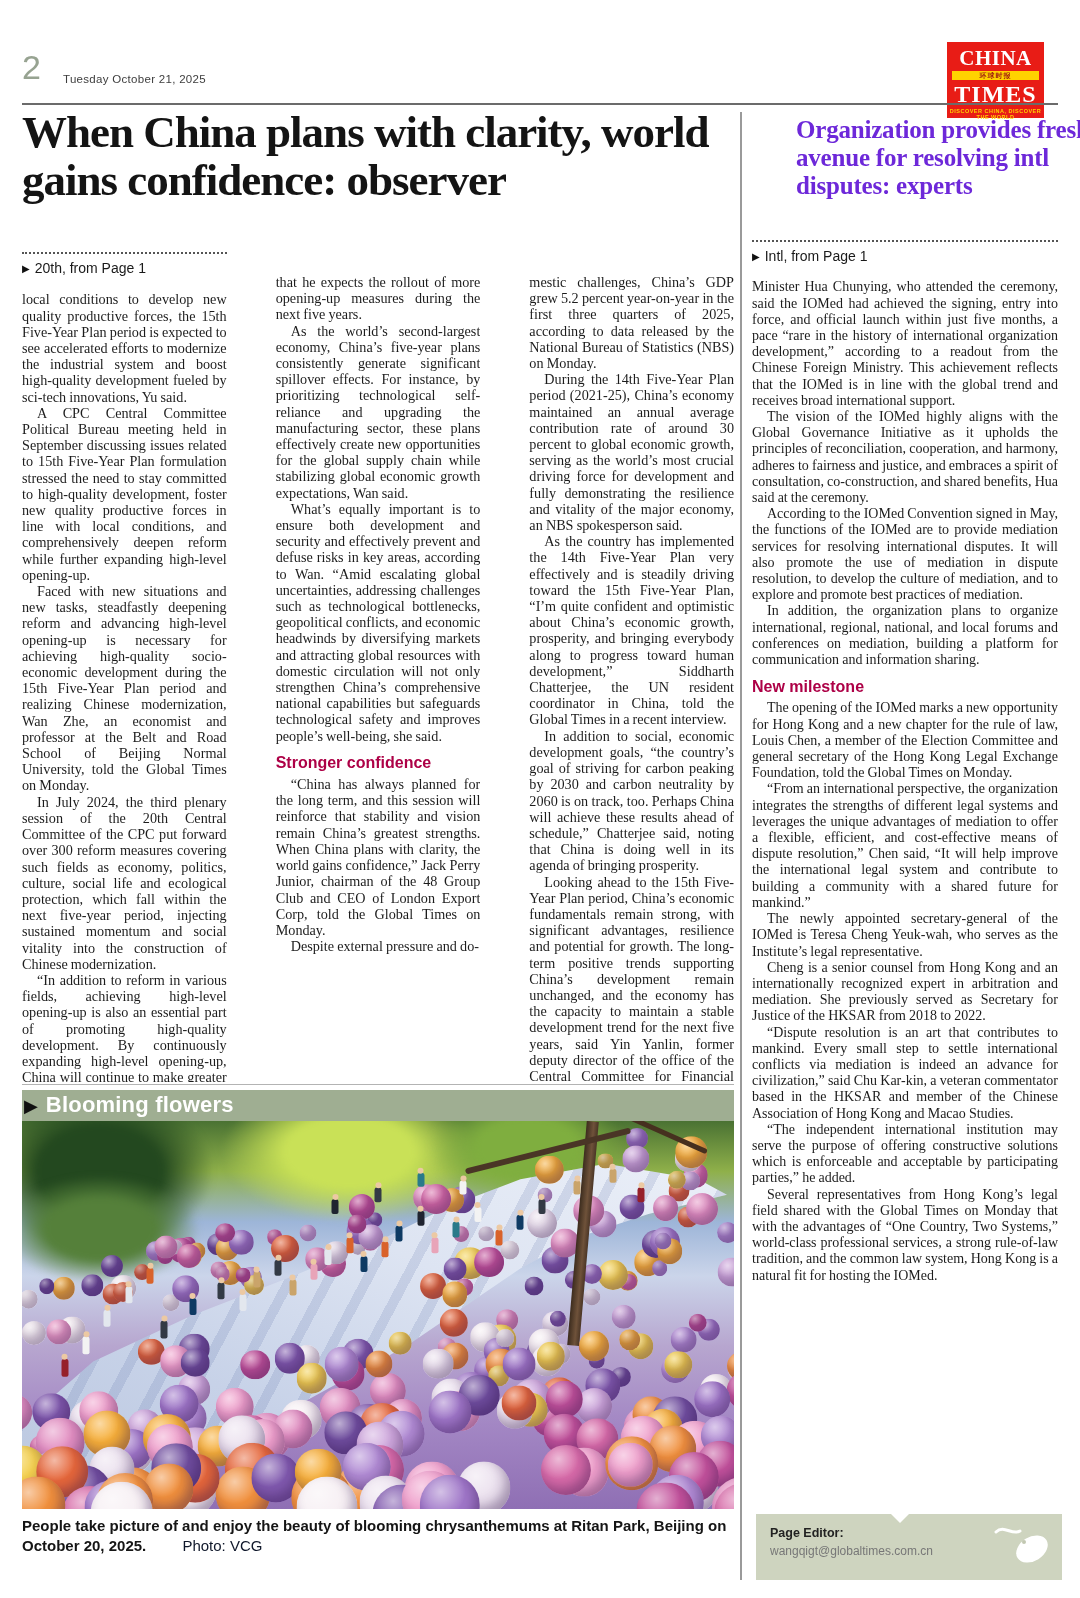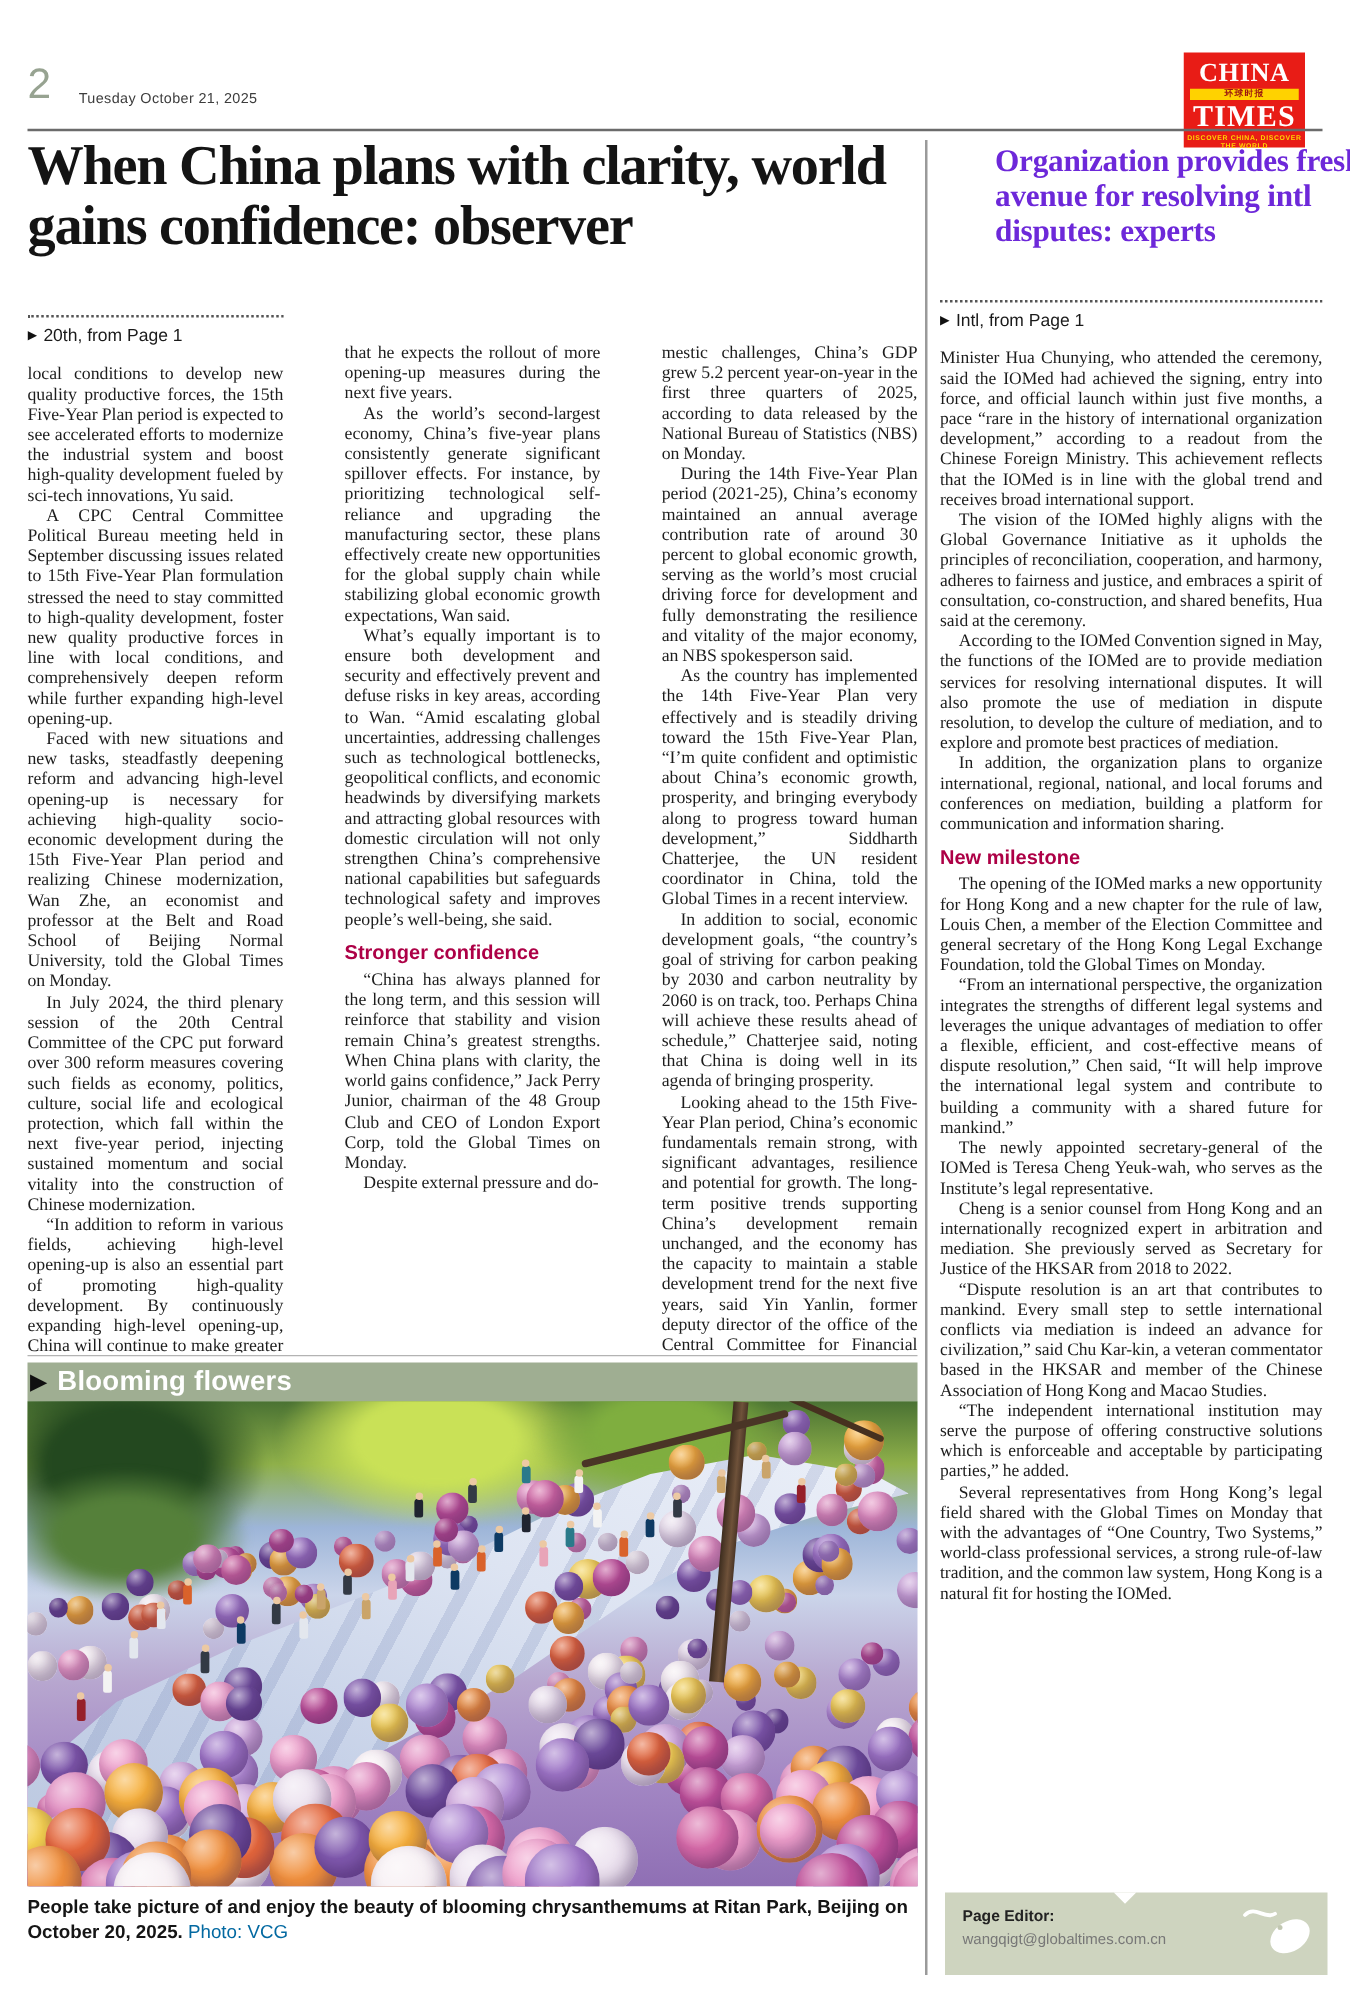--- a/index.html
+++ b/index.html
@@ -76,7 +76,7 @@
 
   .caption{position:absolute;left:22px;top:1516px;width:712px;margin:0;
            font:700 15px/1.35 "Liberation Sans",sans-serif;color:#151515;}
-  .credit{font-weight:400;color:#0369a1;}
+  .credit{font-weight:400;color:#0f172a;margin-left:32px;}
 
   
   .editor-box{position:absolute;left:756px;top:1514px;width:306px;height:66px;background:var(--editor-box);}

